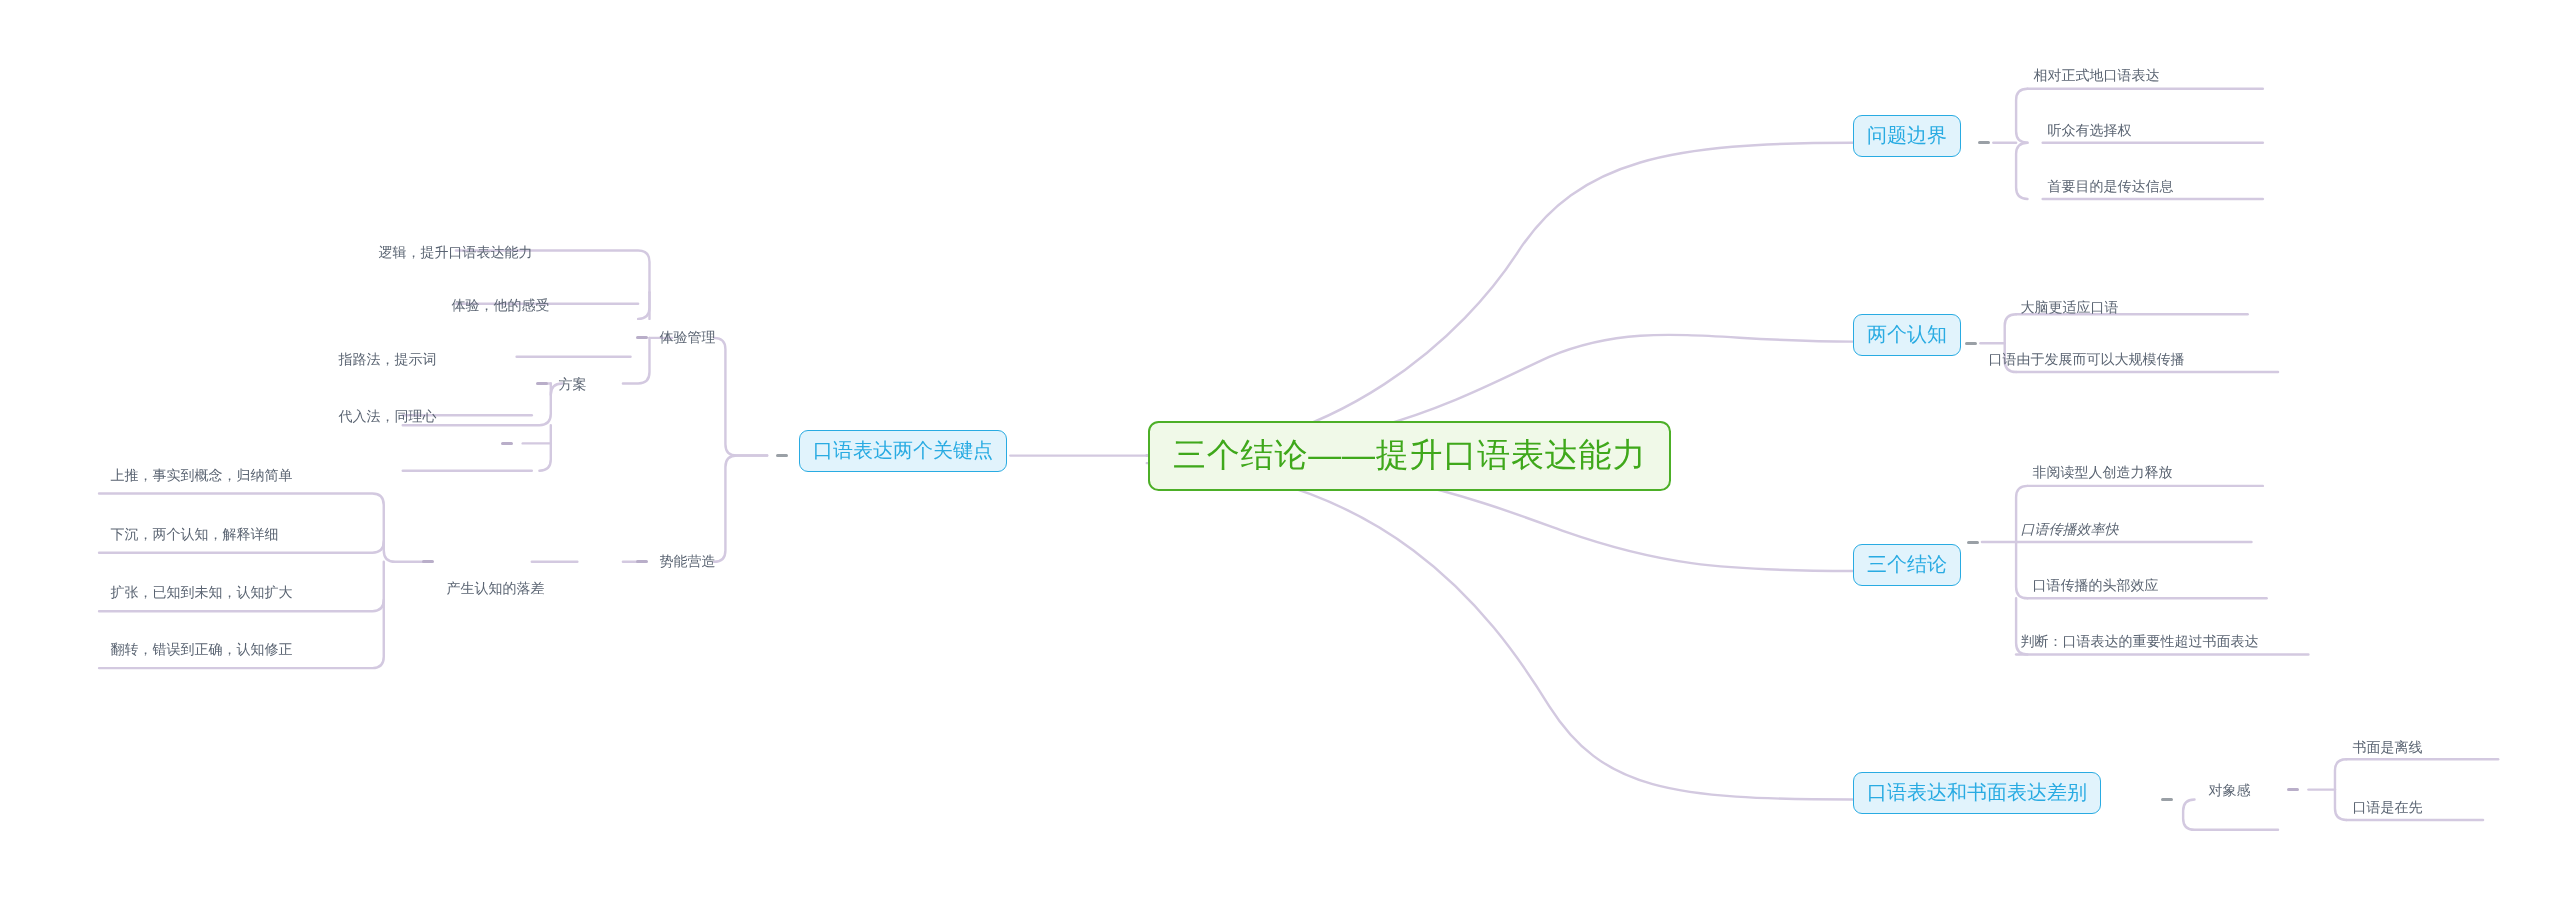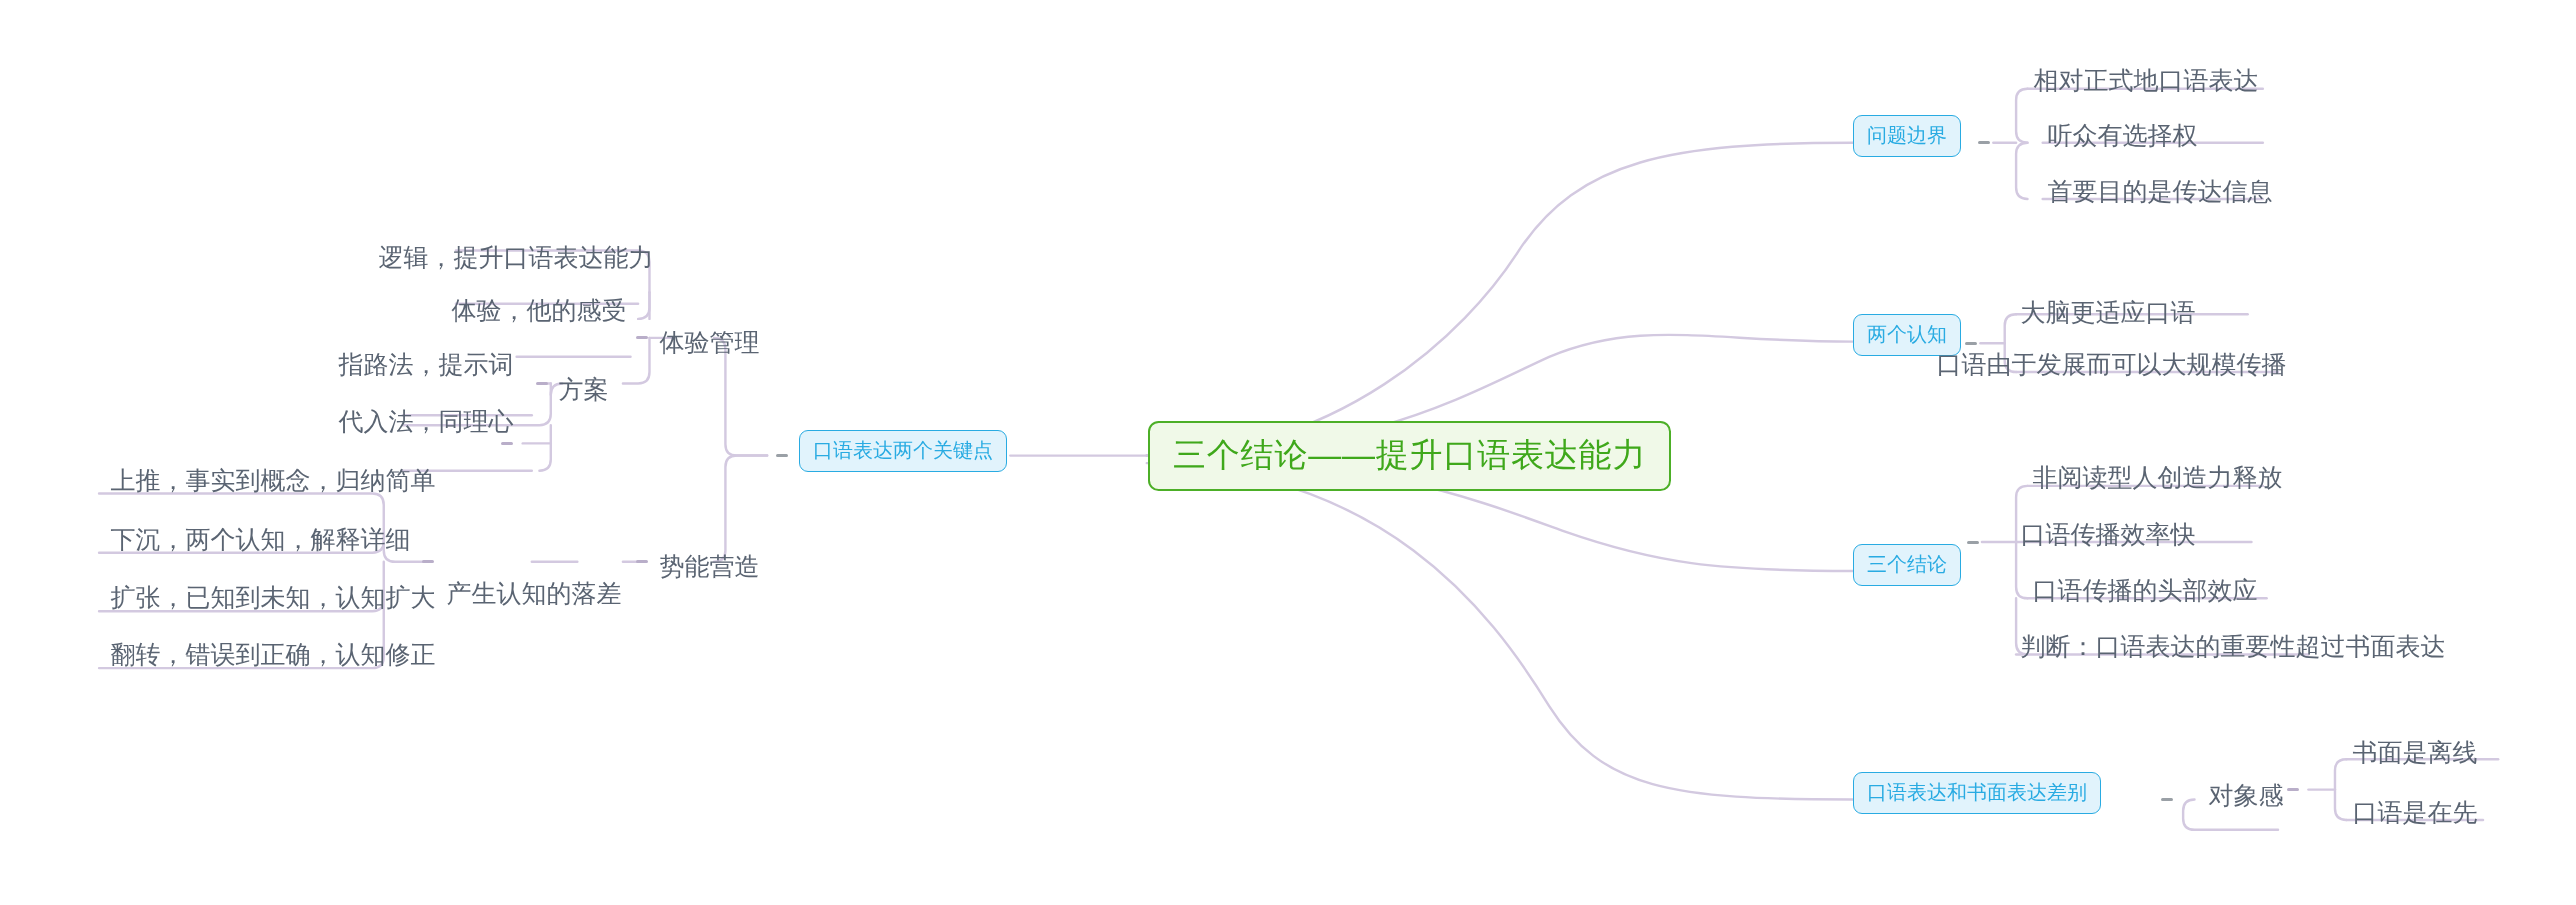--- a/index.html
+++ b/index.html
@@ -39,7 +39,7 @@
   
   .txt{
     color:#5A6472;
-    font-size:25px;
+    font-size:14px;
     line-height:1;
     padding:3px 4.6px 4.6px 4.6px;
   }

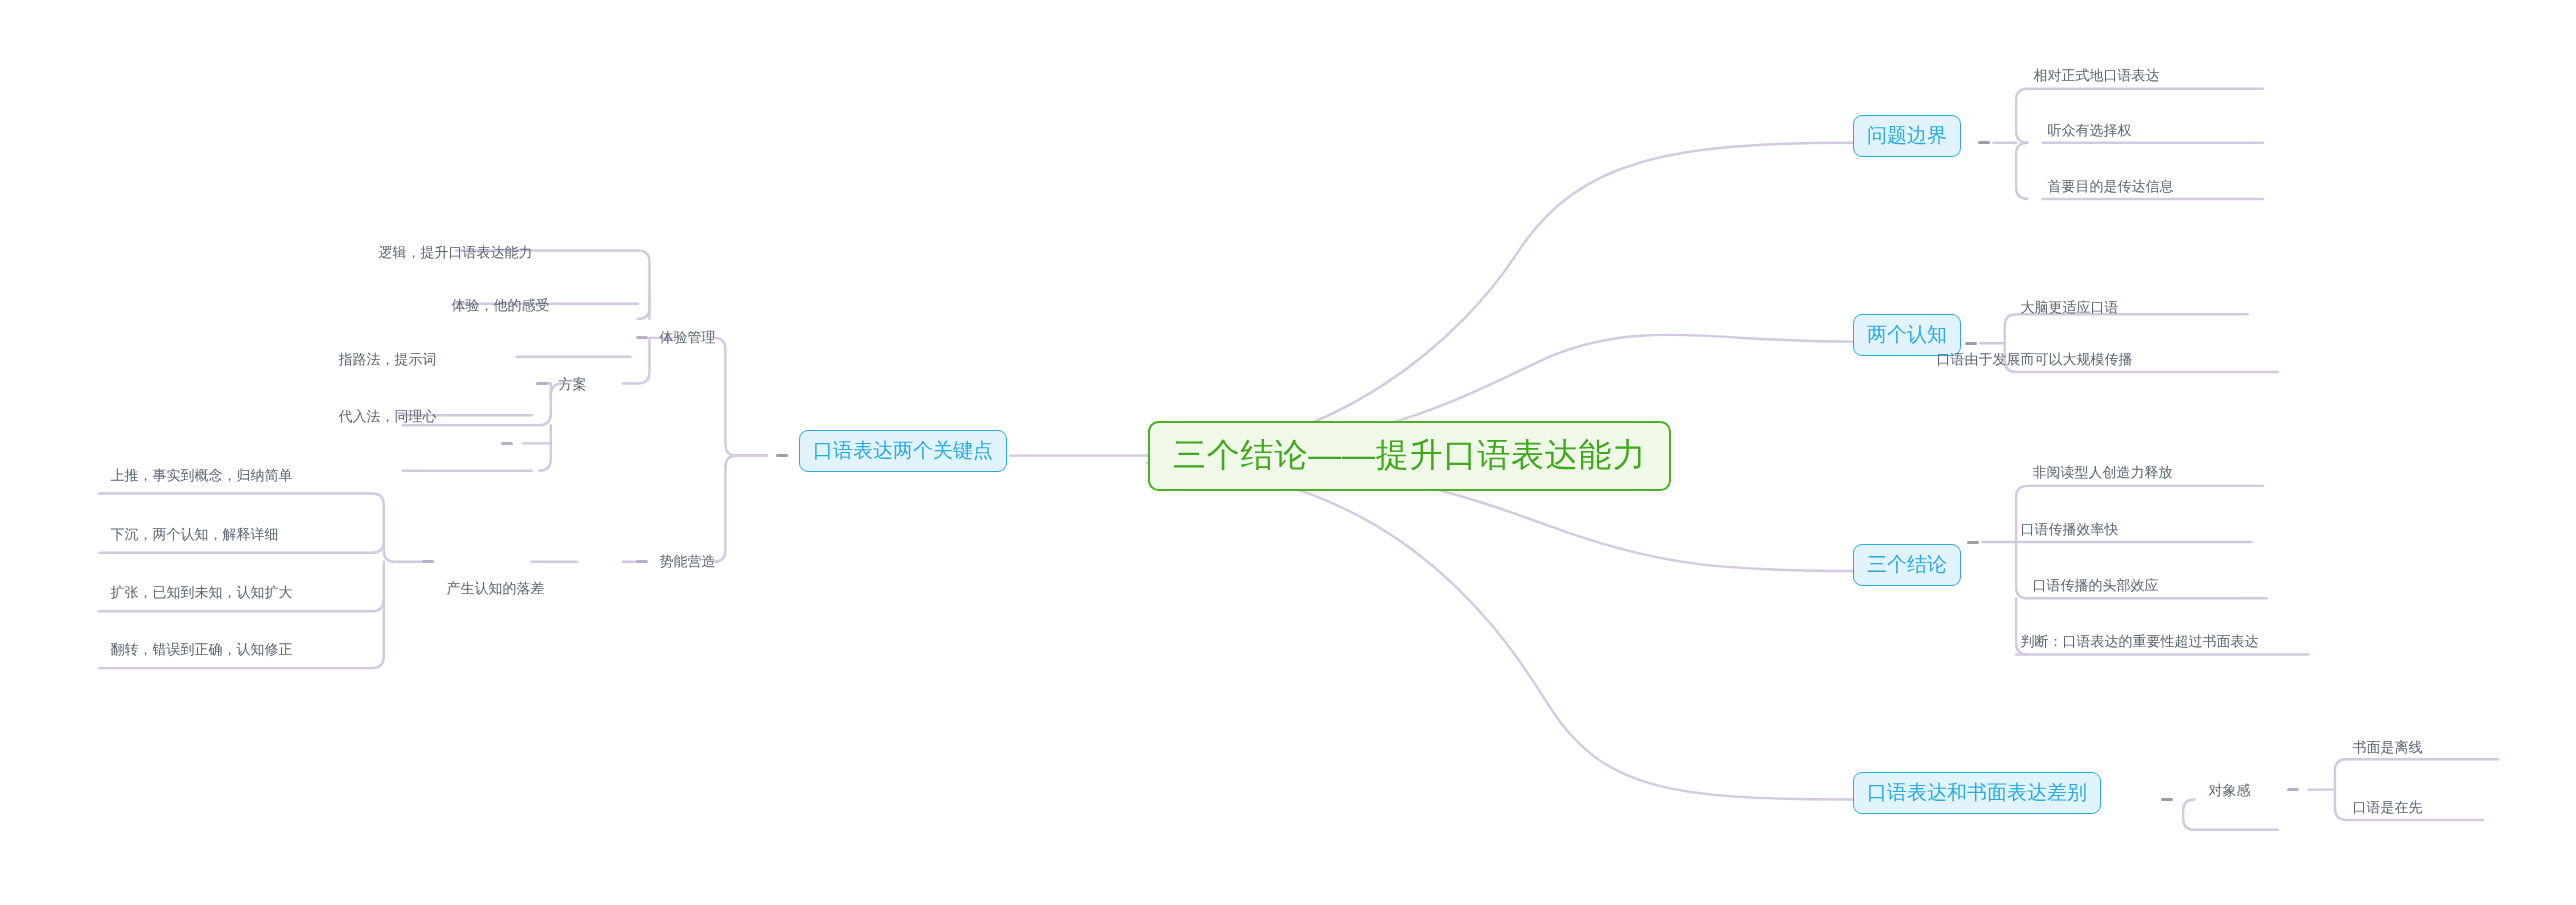--- a/index.html
+++ b/index.html
@@ -212,7 +212,7 @@
   <div class="node txt" style="left:2016px;top:297px;">
     <span>大脑更适应口语</span>
   </div>
-  <div class="node txt" style="left:1932px;top:349px;">
+  <div class="node txt" style="left:1984px;top:349px;">
     <span>口语由于发展而可以大规模传播</span>
   </div>
 

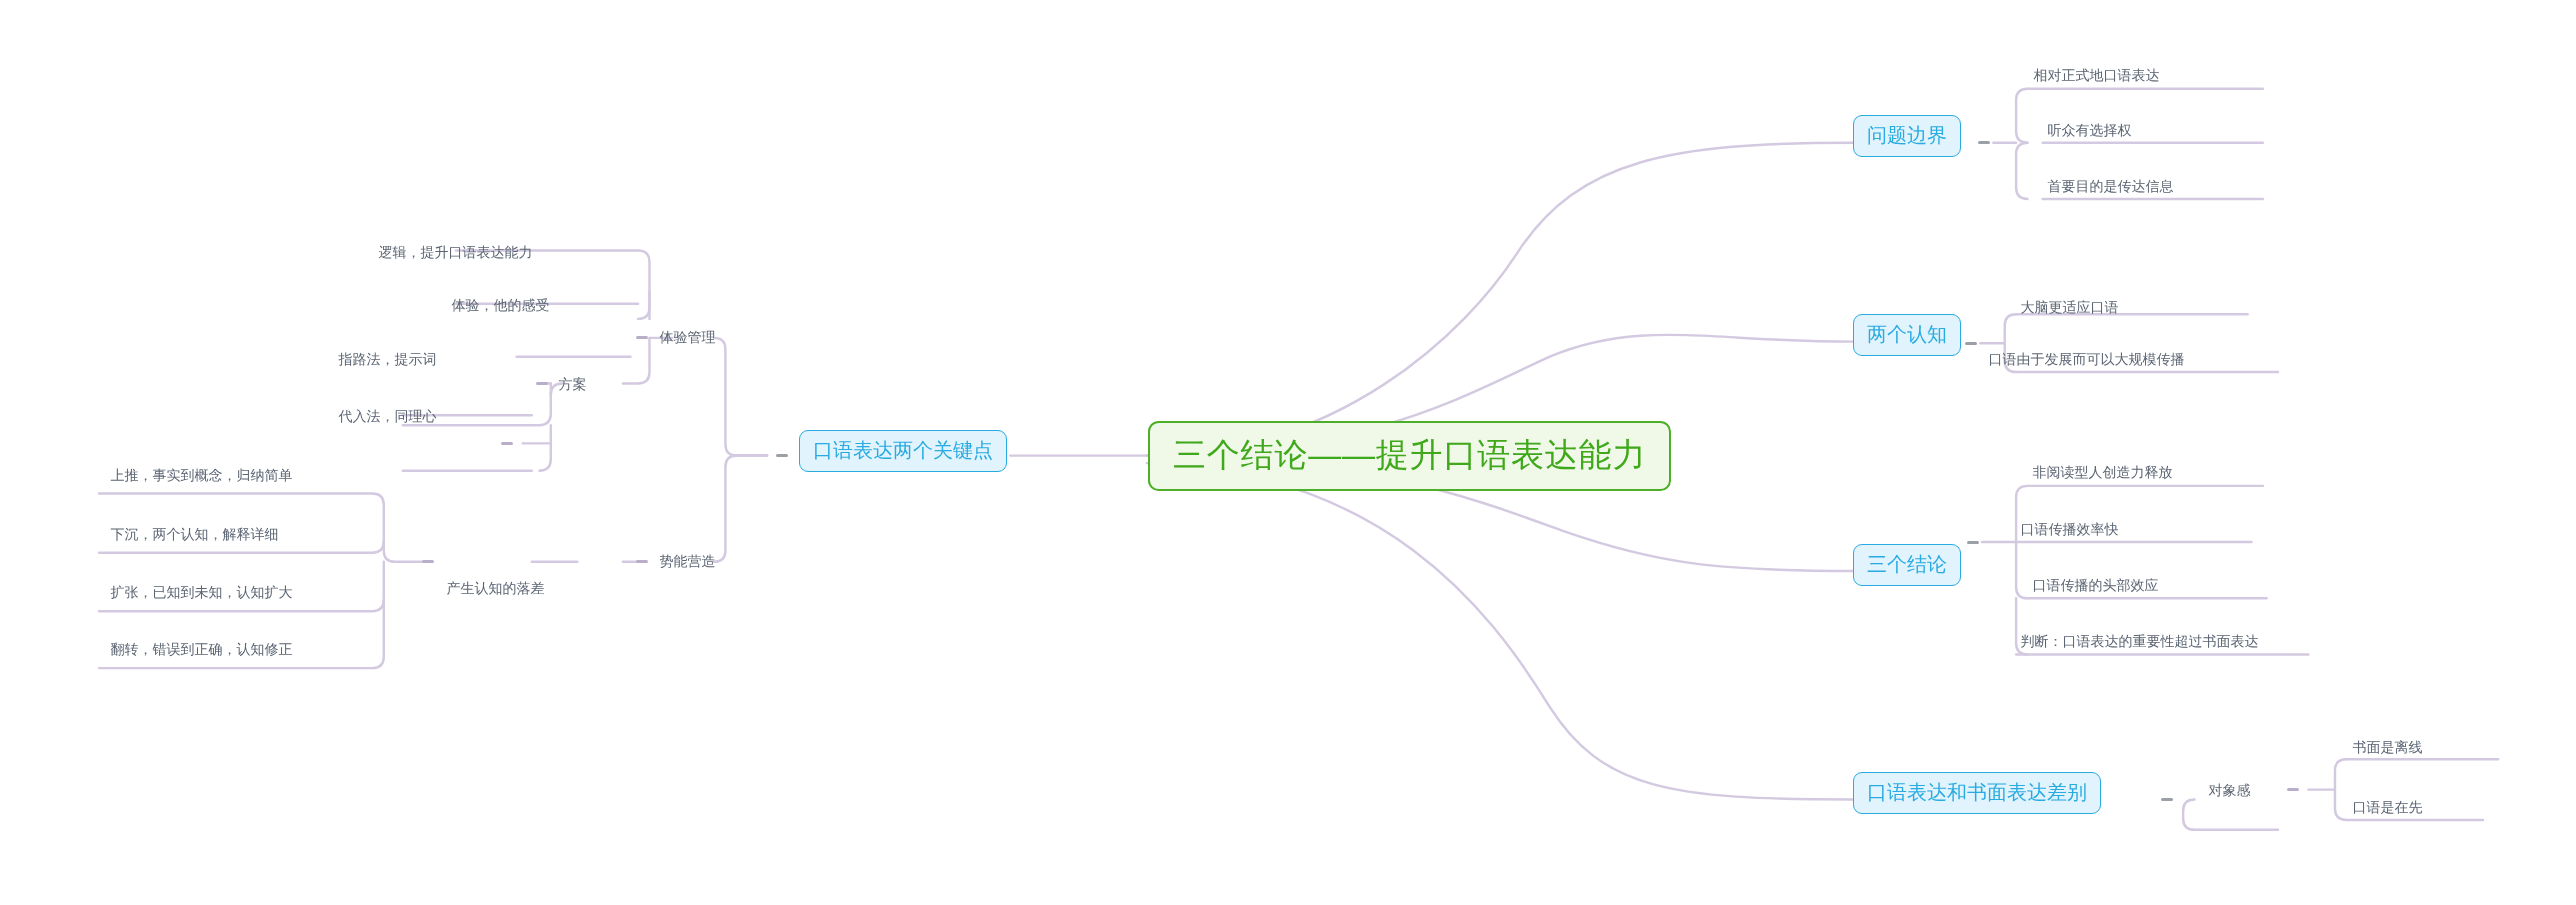--- a/index.html
+++ b/index.html
@@ -219,7 +219,7 @@
   <div class="node txt" style="left:2028px;top:462px;">
     <span>非阅读型人创造力释放</span>
   </div>
-  <div class="node txt" style="left:2016px;top:519px;">
+  <div class="node txt" style="left:2016px;top:519px;font-style:italic;">
     <span>口语传播效率快</span>
   </div>
   <div class="node txt" style="left:2028px;top:575px;">

